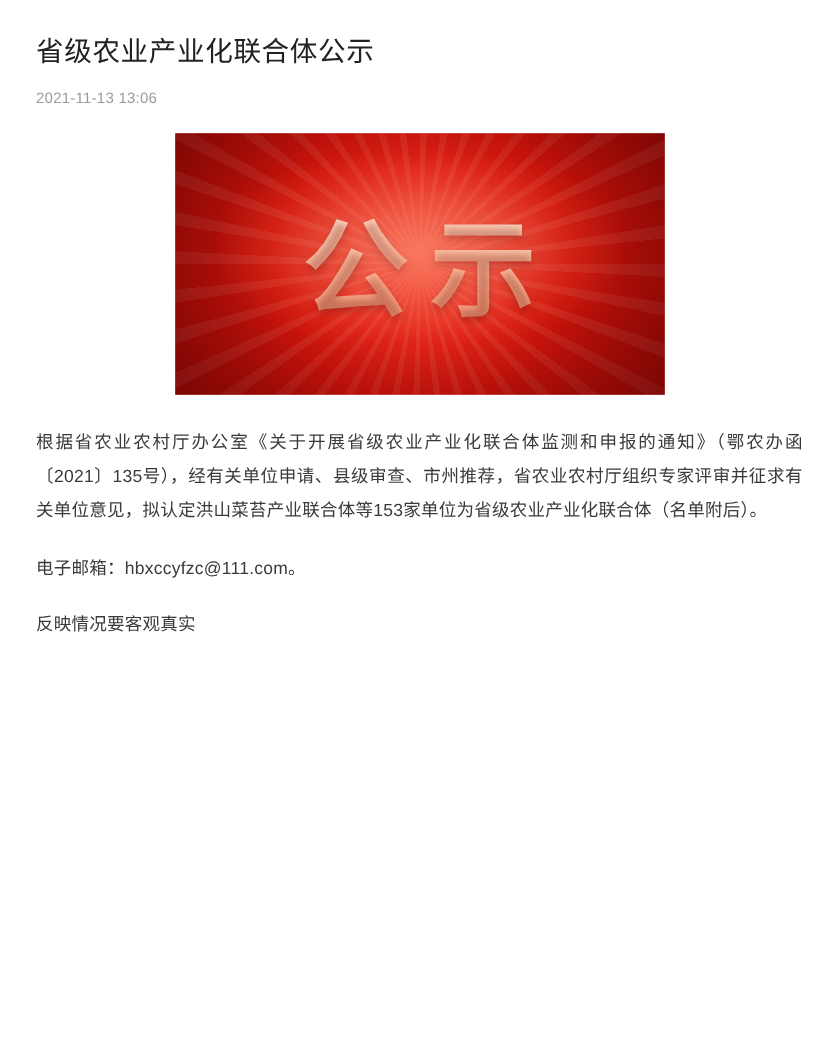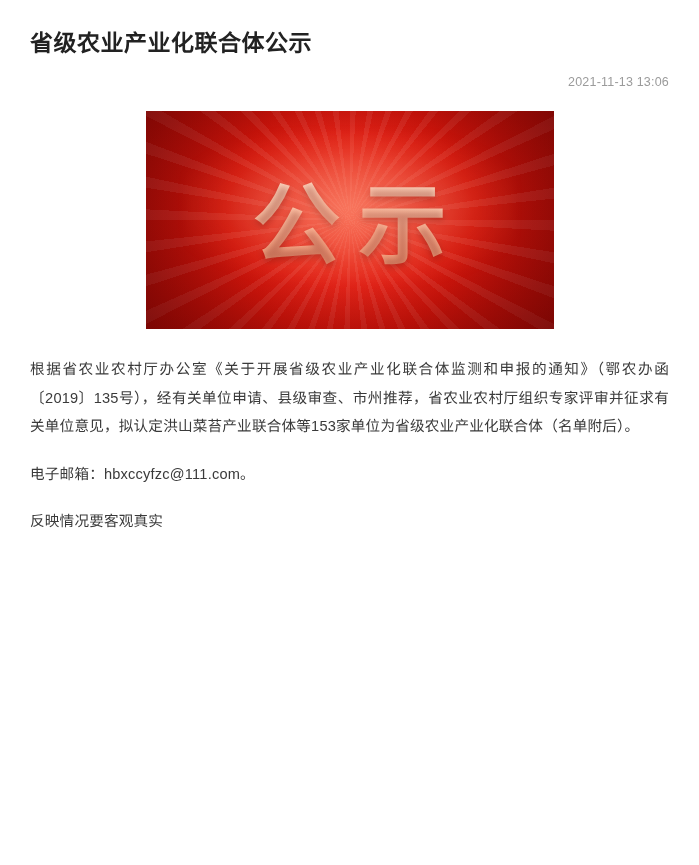--- a/index.html
+++ b/index.html
@@ -23,7 +23,7 @@
   }
   .article-title {
     font-size: 23px;
-    font-weight: bold;
+    font-weight: normal;
     color: #222222;
     line-height: 1.35;
     margin: 0 0 16px 0;

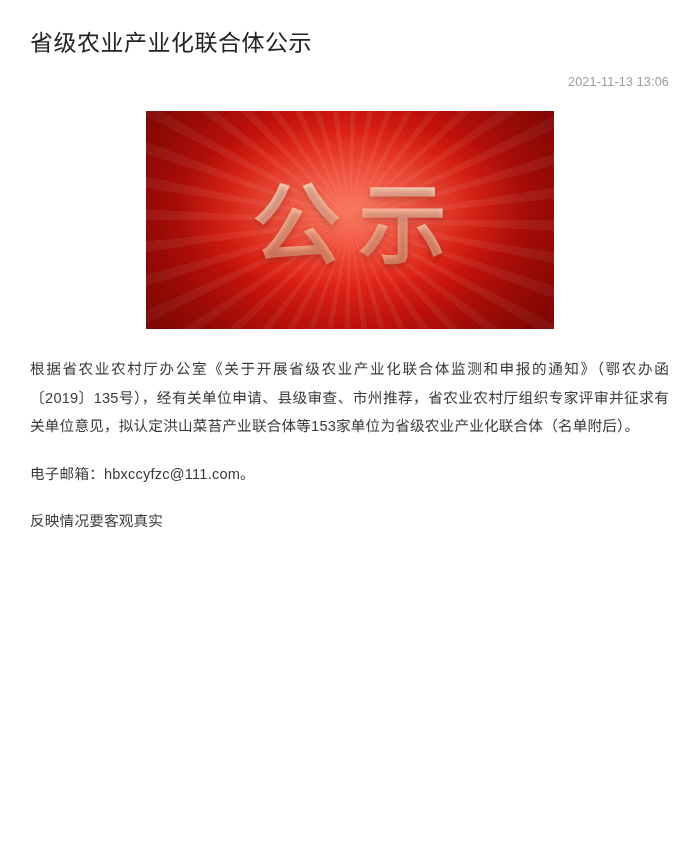--- a/index.html
+++ b/index.html
@@ -34,7 +34,6 @@
     color: #9b9b9b;
     margin: 0 0 22px 0;
     letter-spacing: 0.2px;
-    text-align: right;
   }
   .banner-wrap {
     width: 100%;

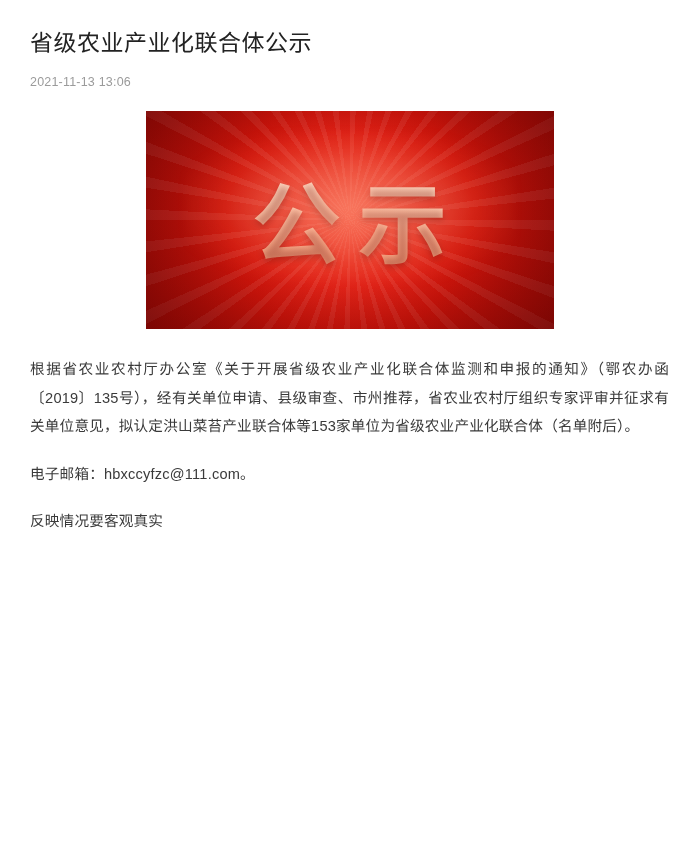--- a/index.html
+++ b/index.html
@@ -128,7 +128,7 @@
   </div>
 
   <div class="body-text">
-    <p>根据省农业农村厅办公室《关于开展省级农业产业化联合体监测和申报的通知》（鄂农办函〔2019〕135号），经有关单位申请、县级审查、市州推荐，省农业农村厅组织专家评审并征求有关单位意见，拟认定洪山菜苔产业联合体等153家单位为省级农业产业化联合体（名单附后）。</p>
+    <p>根据省农业农村厅办公室《关于开展省级农业产业化联合体监测和申报的通知》（鄂农办函〔2021〕135号），经有关单位申请、县级审查、市州推荐，省农业农村厅组织专家评审并征求有关单位意见，拟认定洪山菜苔产业联合体等153家单位为省级农业产业化联合体（名单附后）。</p>
     <p class="p-tight">电子邮箱：hbxccyfzc@111.com。</p>
     <p class="p-tight">反映情况要客观真实</p>
   </div>

